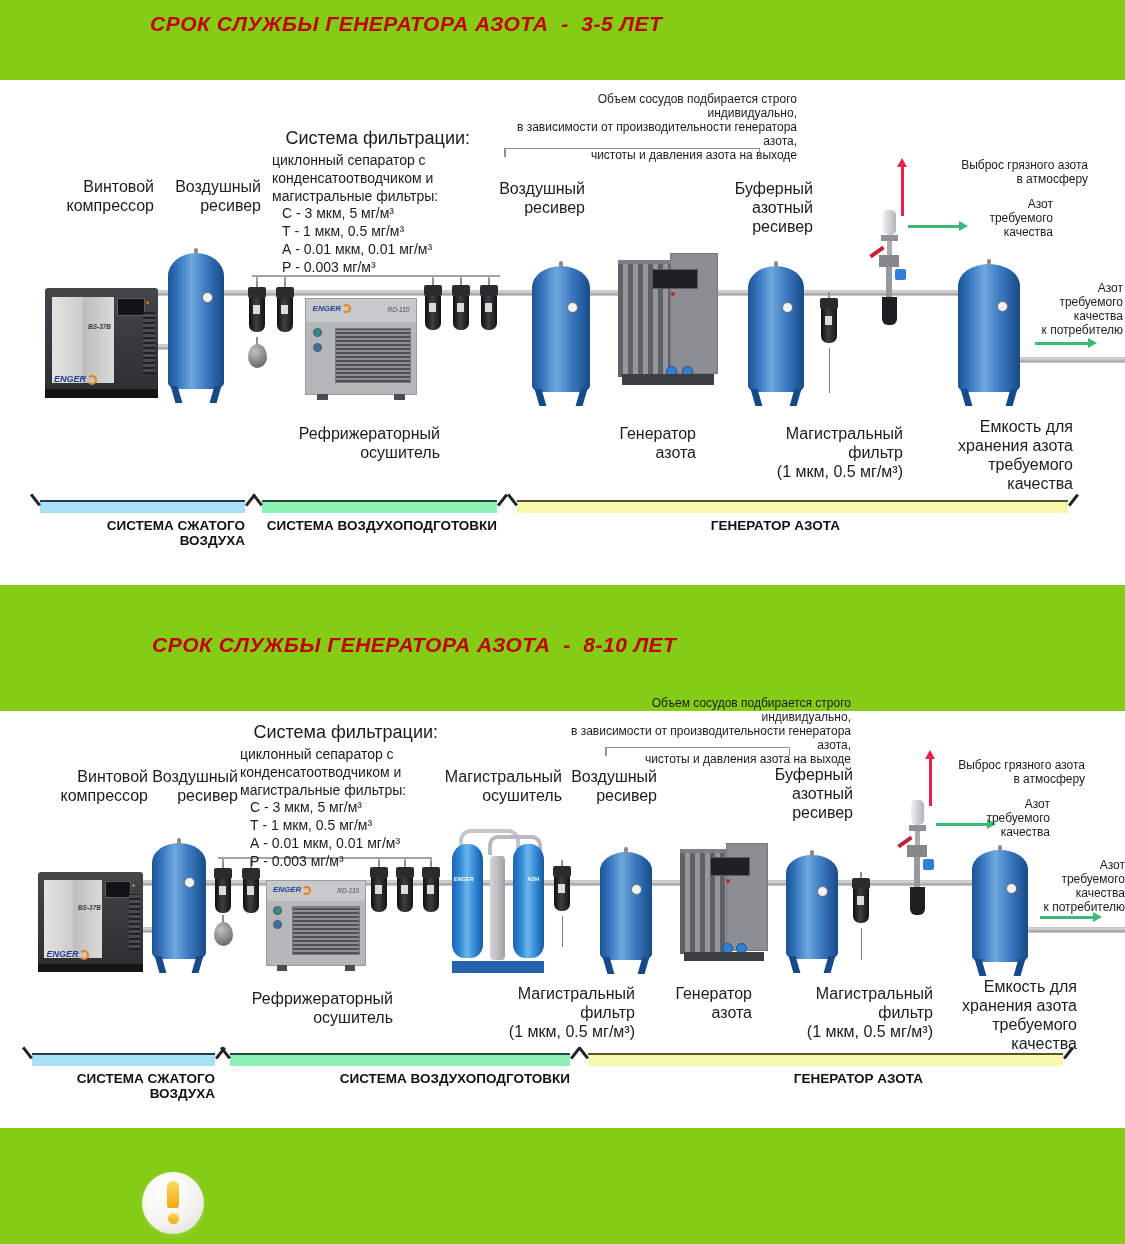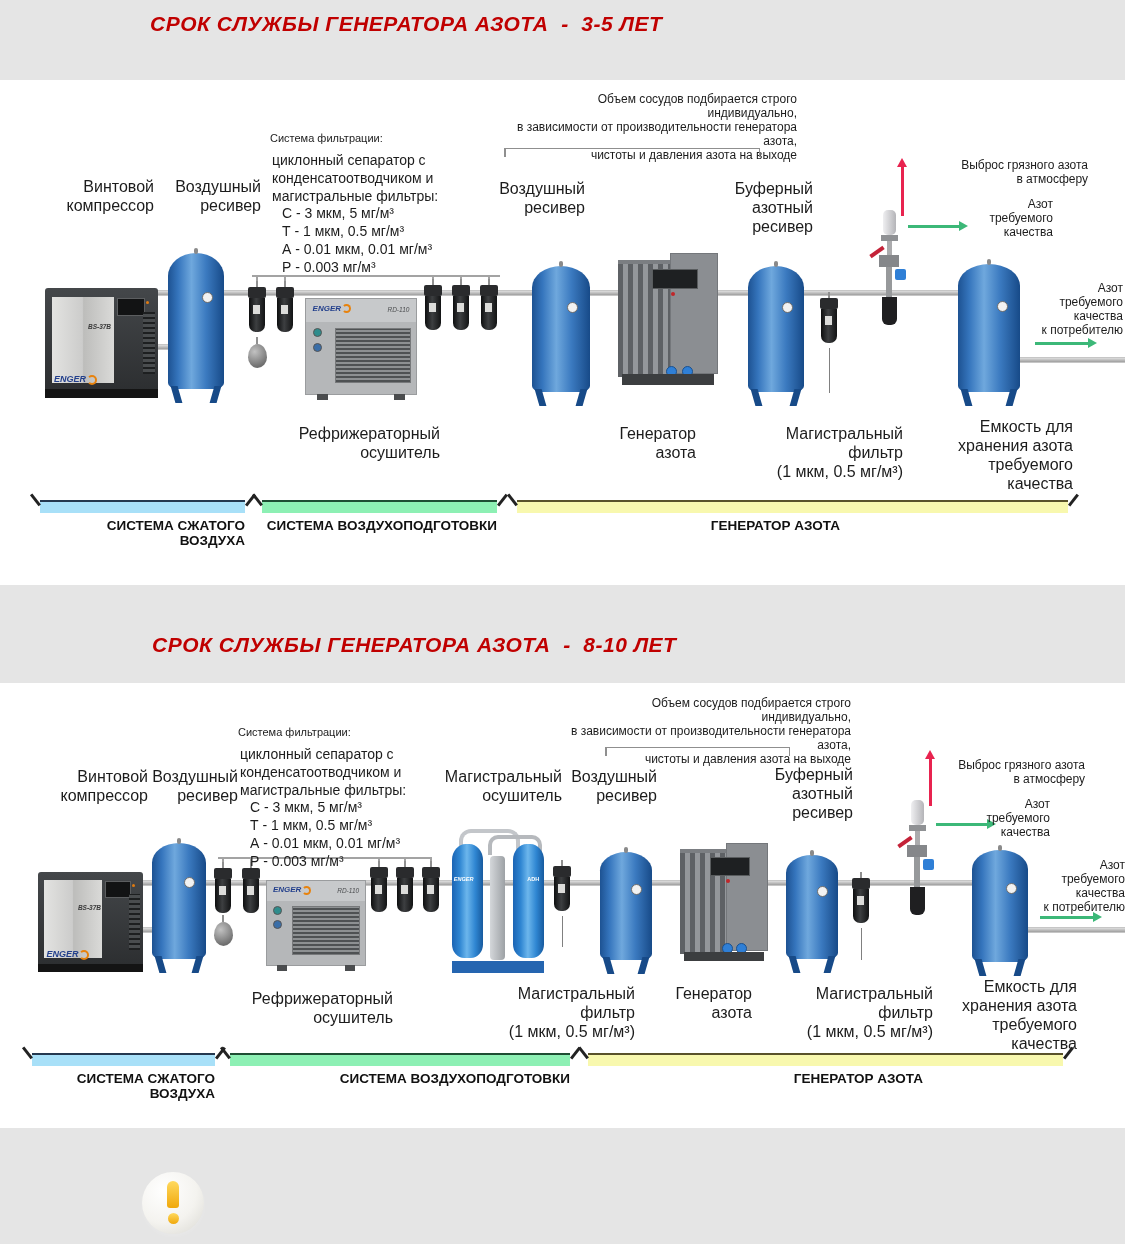--- a/index.html
+++ b/index.html
@@ -6,7 +6,7 @@
   #canvas{position:relative;width:1125px;height:1244px;background:#ffffff;overflow:hidden;
           font-family:"Liberation Sans",sans-serif;}
   
-  .black-band{position:absolute;left:0;width:1125px;background:#e5e5e5;}
+  .black-band{position:absolute;left:0;width:1125px;background:#84cc16;}
   .diagram-title{position:absolute;font-size:21px;font-weight:bold;font-style:italic;
                  color:#c00000;white-space:pre;letter-spacing:.5px;}
   

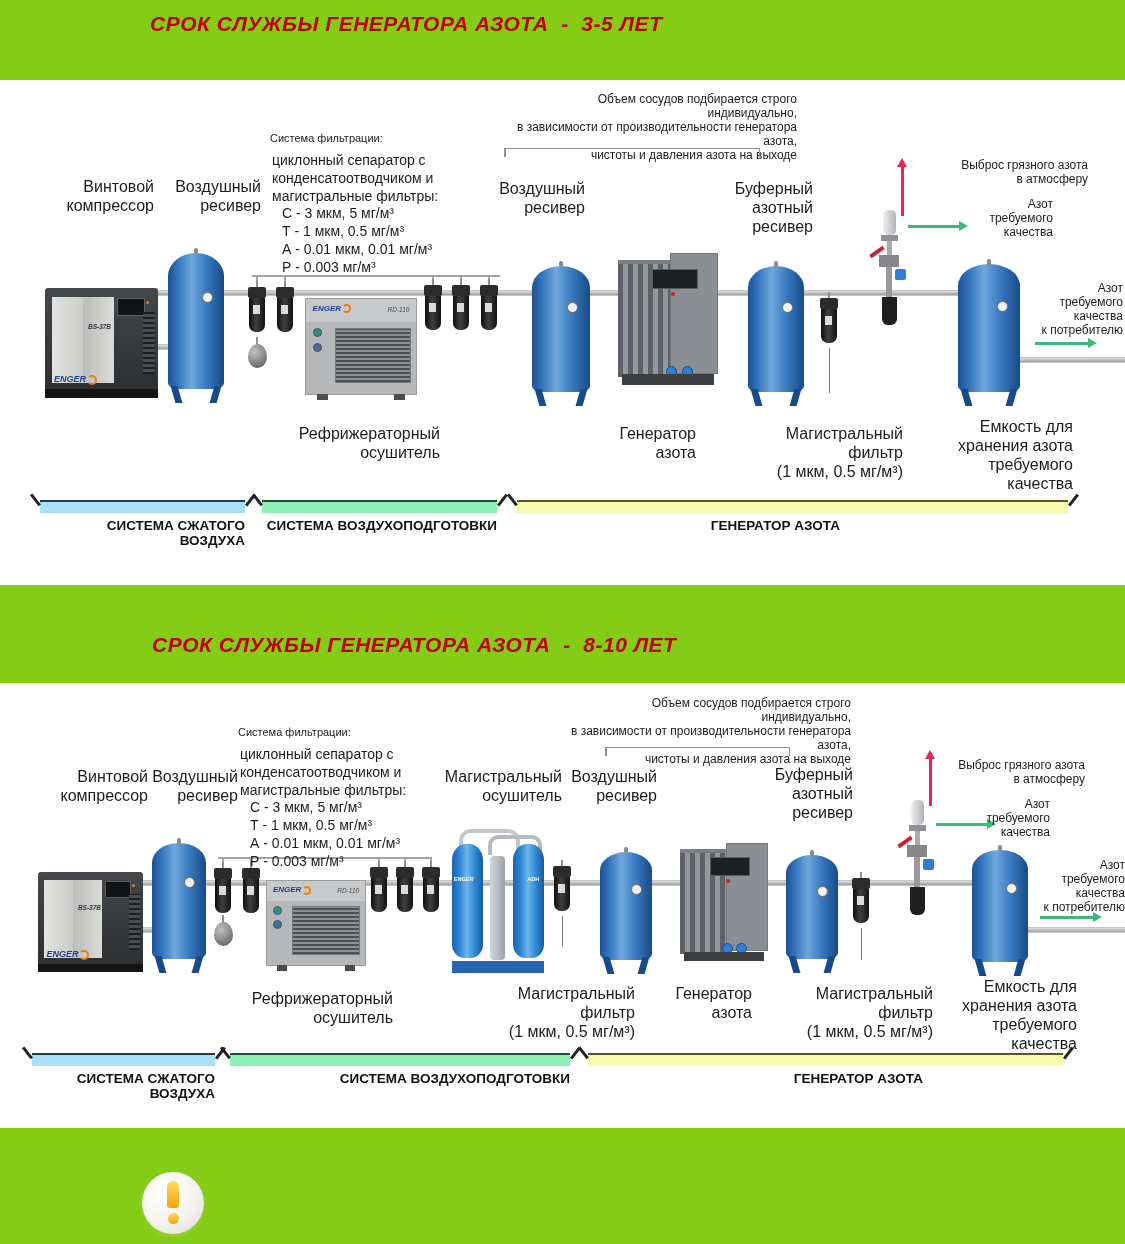--- a/index.html
+++ b/index.html
@@ -13,7 +13,7 @@
   .lbl{position:absolute;color:#1c1c1c;text-align:right;white-space:pre-line;}
   .s16{font-size:16px;line-height:19px;}
   .s12{font-size:12px;line-height:14px;}
-  .filt-title{font-size:11px;line-height:20px;text-align:left;}
+  .filt-title{font-size:18px;line-height:20px;text-align:right;}
   .filt-body{font-size:14px;line-height:18px;text-align:left;}
   .band-lbl{font-size:13.5px;font-weight:bold;color:#111;}
   

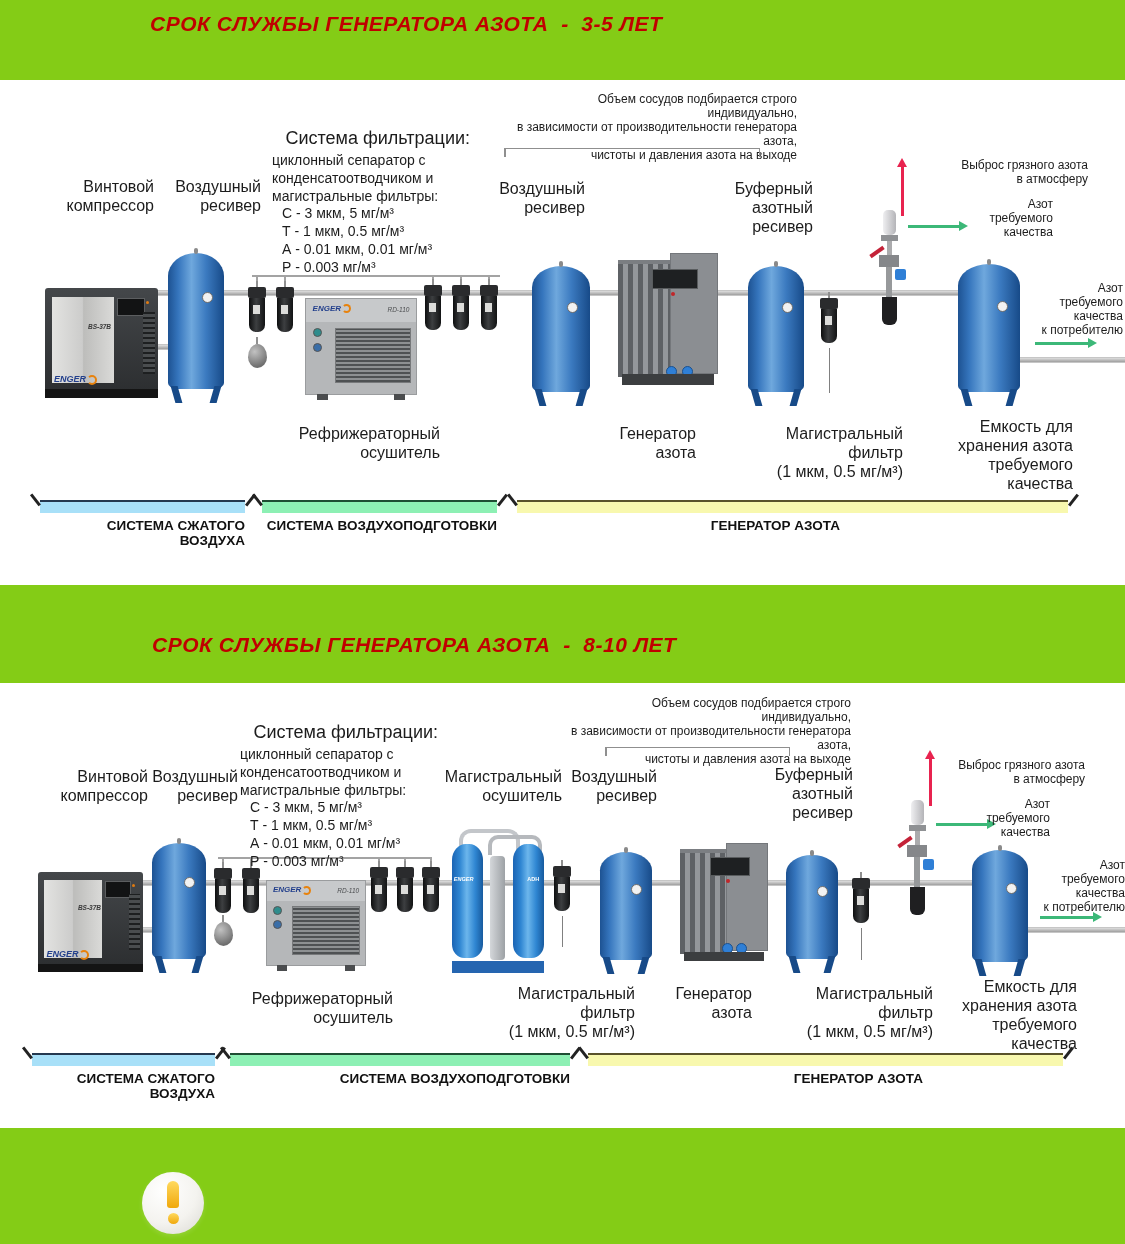--- a/index.html
+++ b/index.html
@@ -310,7 +310,7 @@
   <div class="lbl band-lbl" style="left:262px;top:518px;width:235px;">СИСТЕМА ВОЗДУХОПОДГОТОВКИ</div>
   <div class="lbl band-lbl" style="left:660px;top:518px;width:180px;">ГЕНЕРАТОР АЗОТА</div>
 
-  <div class="black-band" style="top:585px;height:98px;">
+  <div class="black-band" style="top:585px;height:126px;">
     <div class="diagram-title" style="left:152px;top:48px;">СРОК СЛУЖБЫ ГЕНЕРАТОРА АЗОТА  -  8-10 ЛЕТ</div>
   </div>
 

